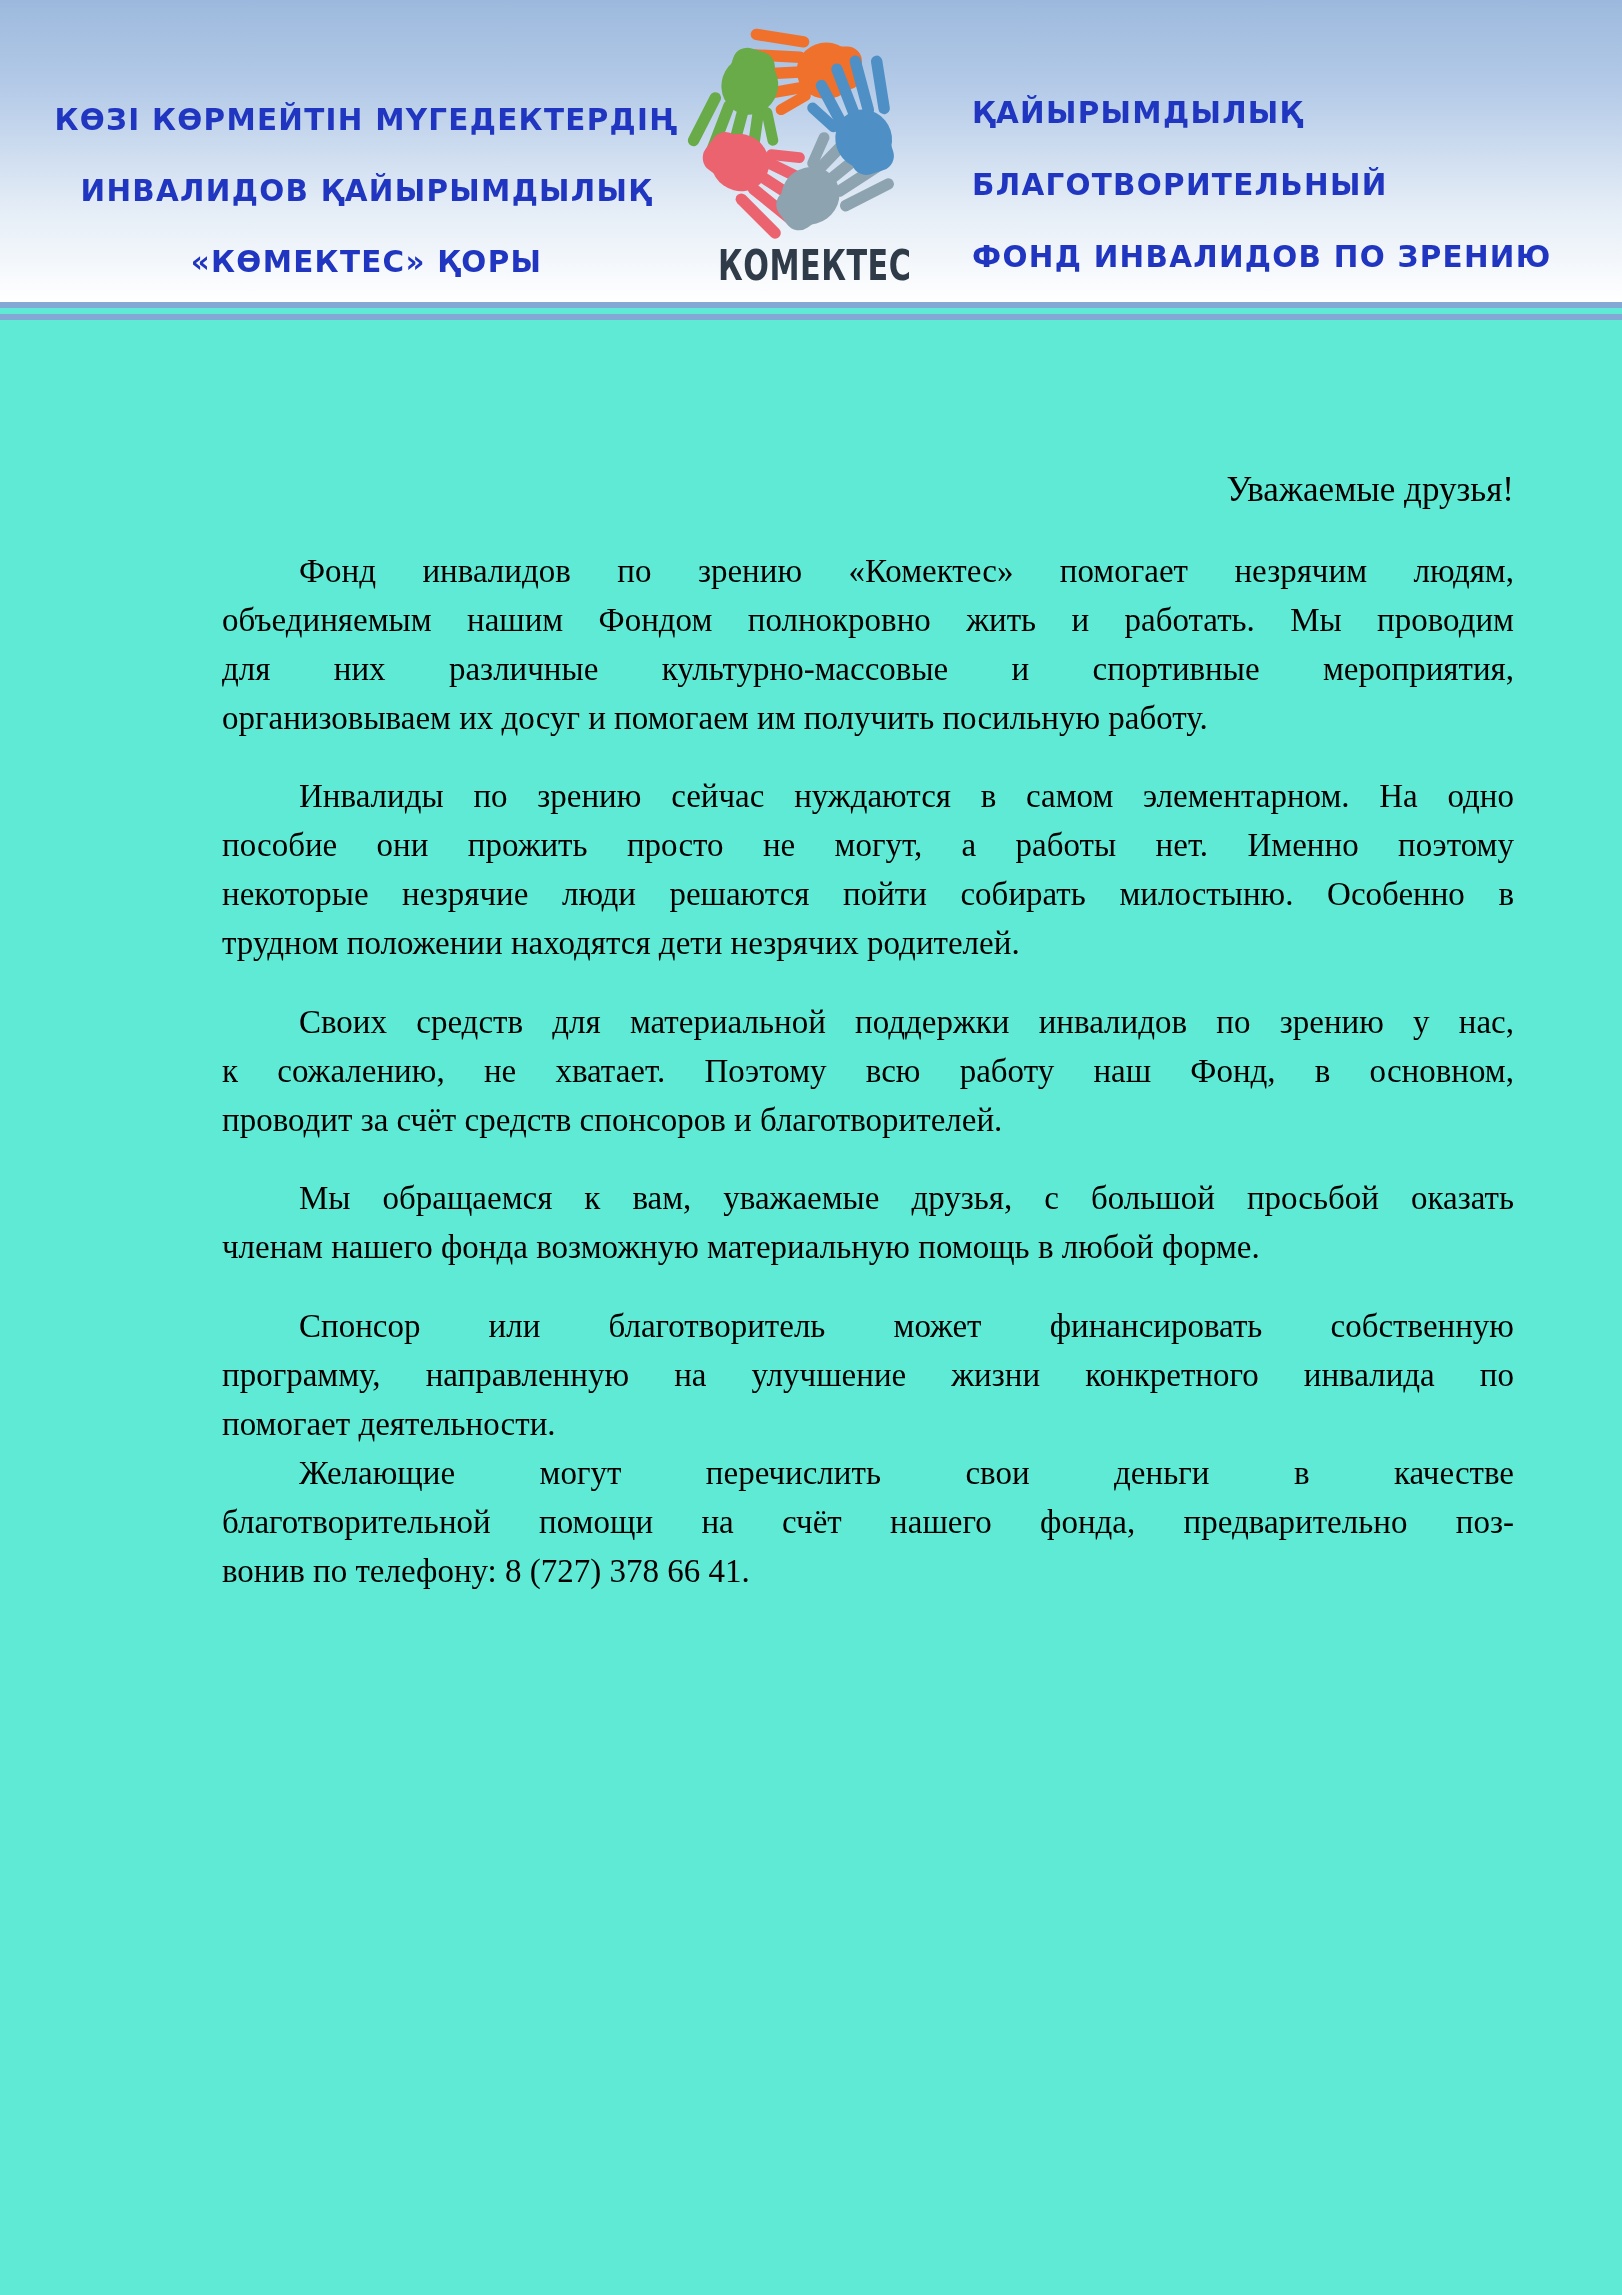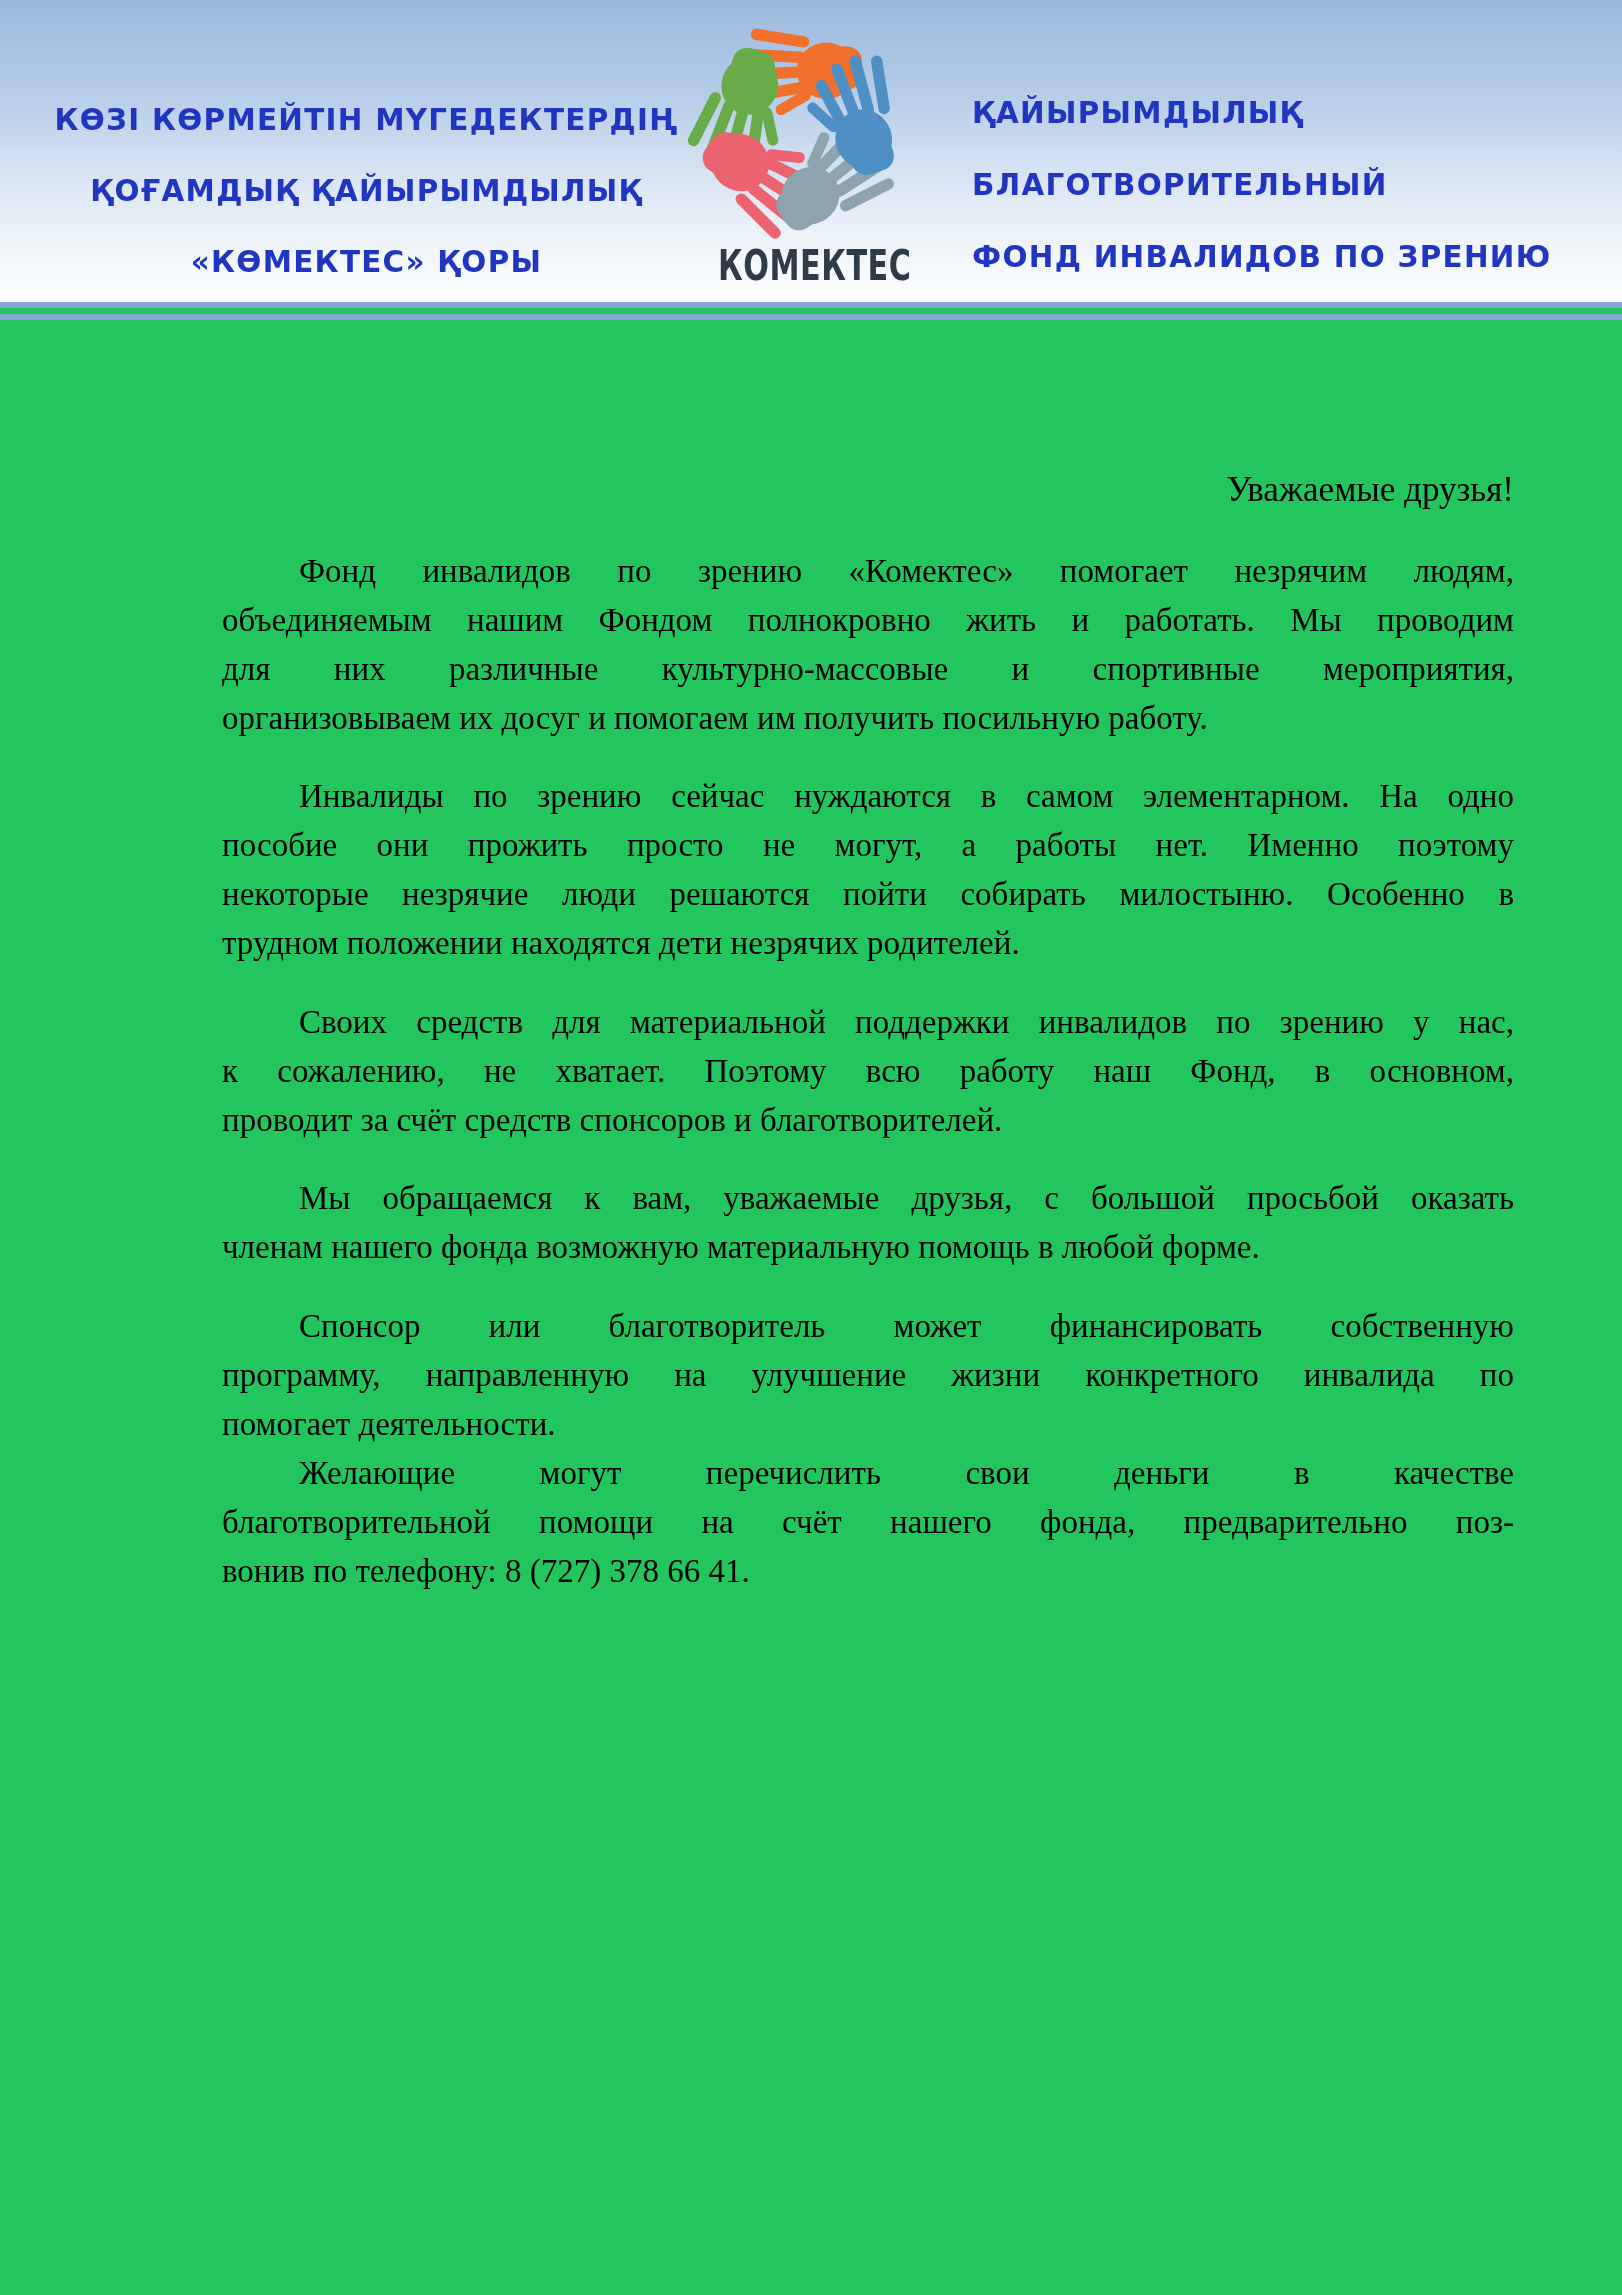--- a/index.html
+++ b/index.html
@@ -6,7 +6,7 @@
   .page{
     position:relative;
     width:1623px;height:2295px;
-    background:#22c55e;
+    background:#5eead4;
     overflow:hidden;
     font-family:"Liberation Serif","DejaVu Serif",serif;
   }

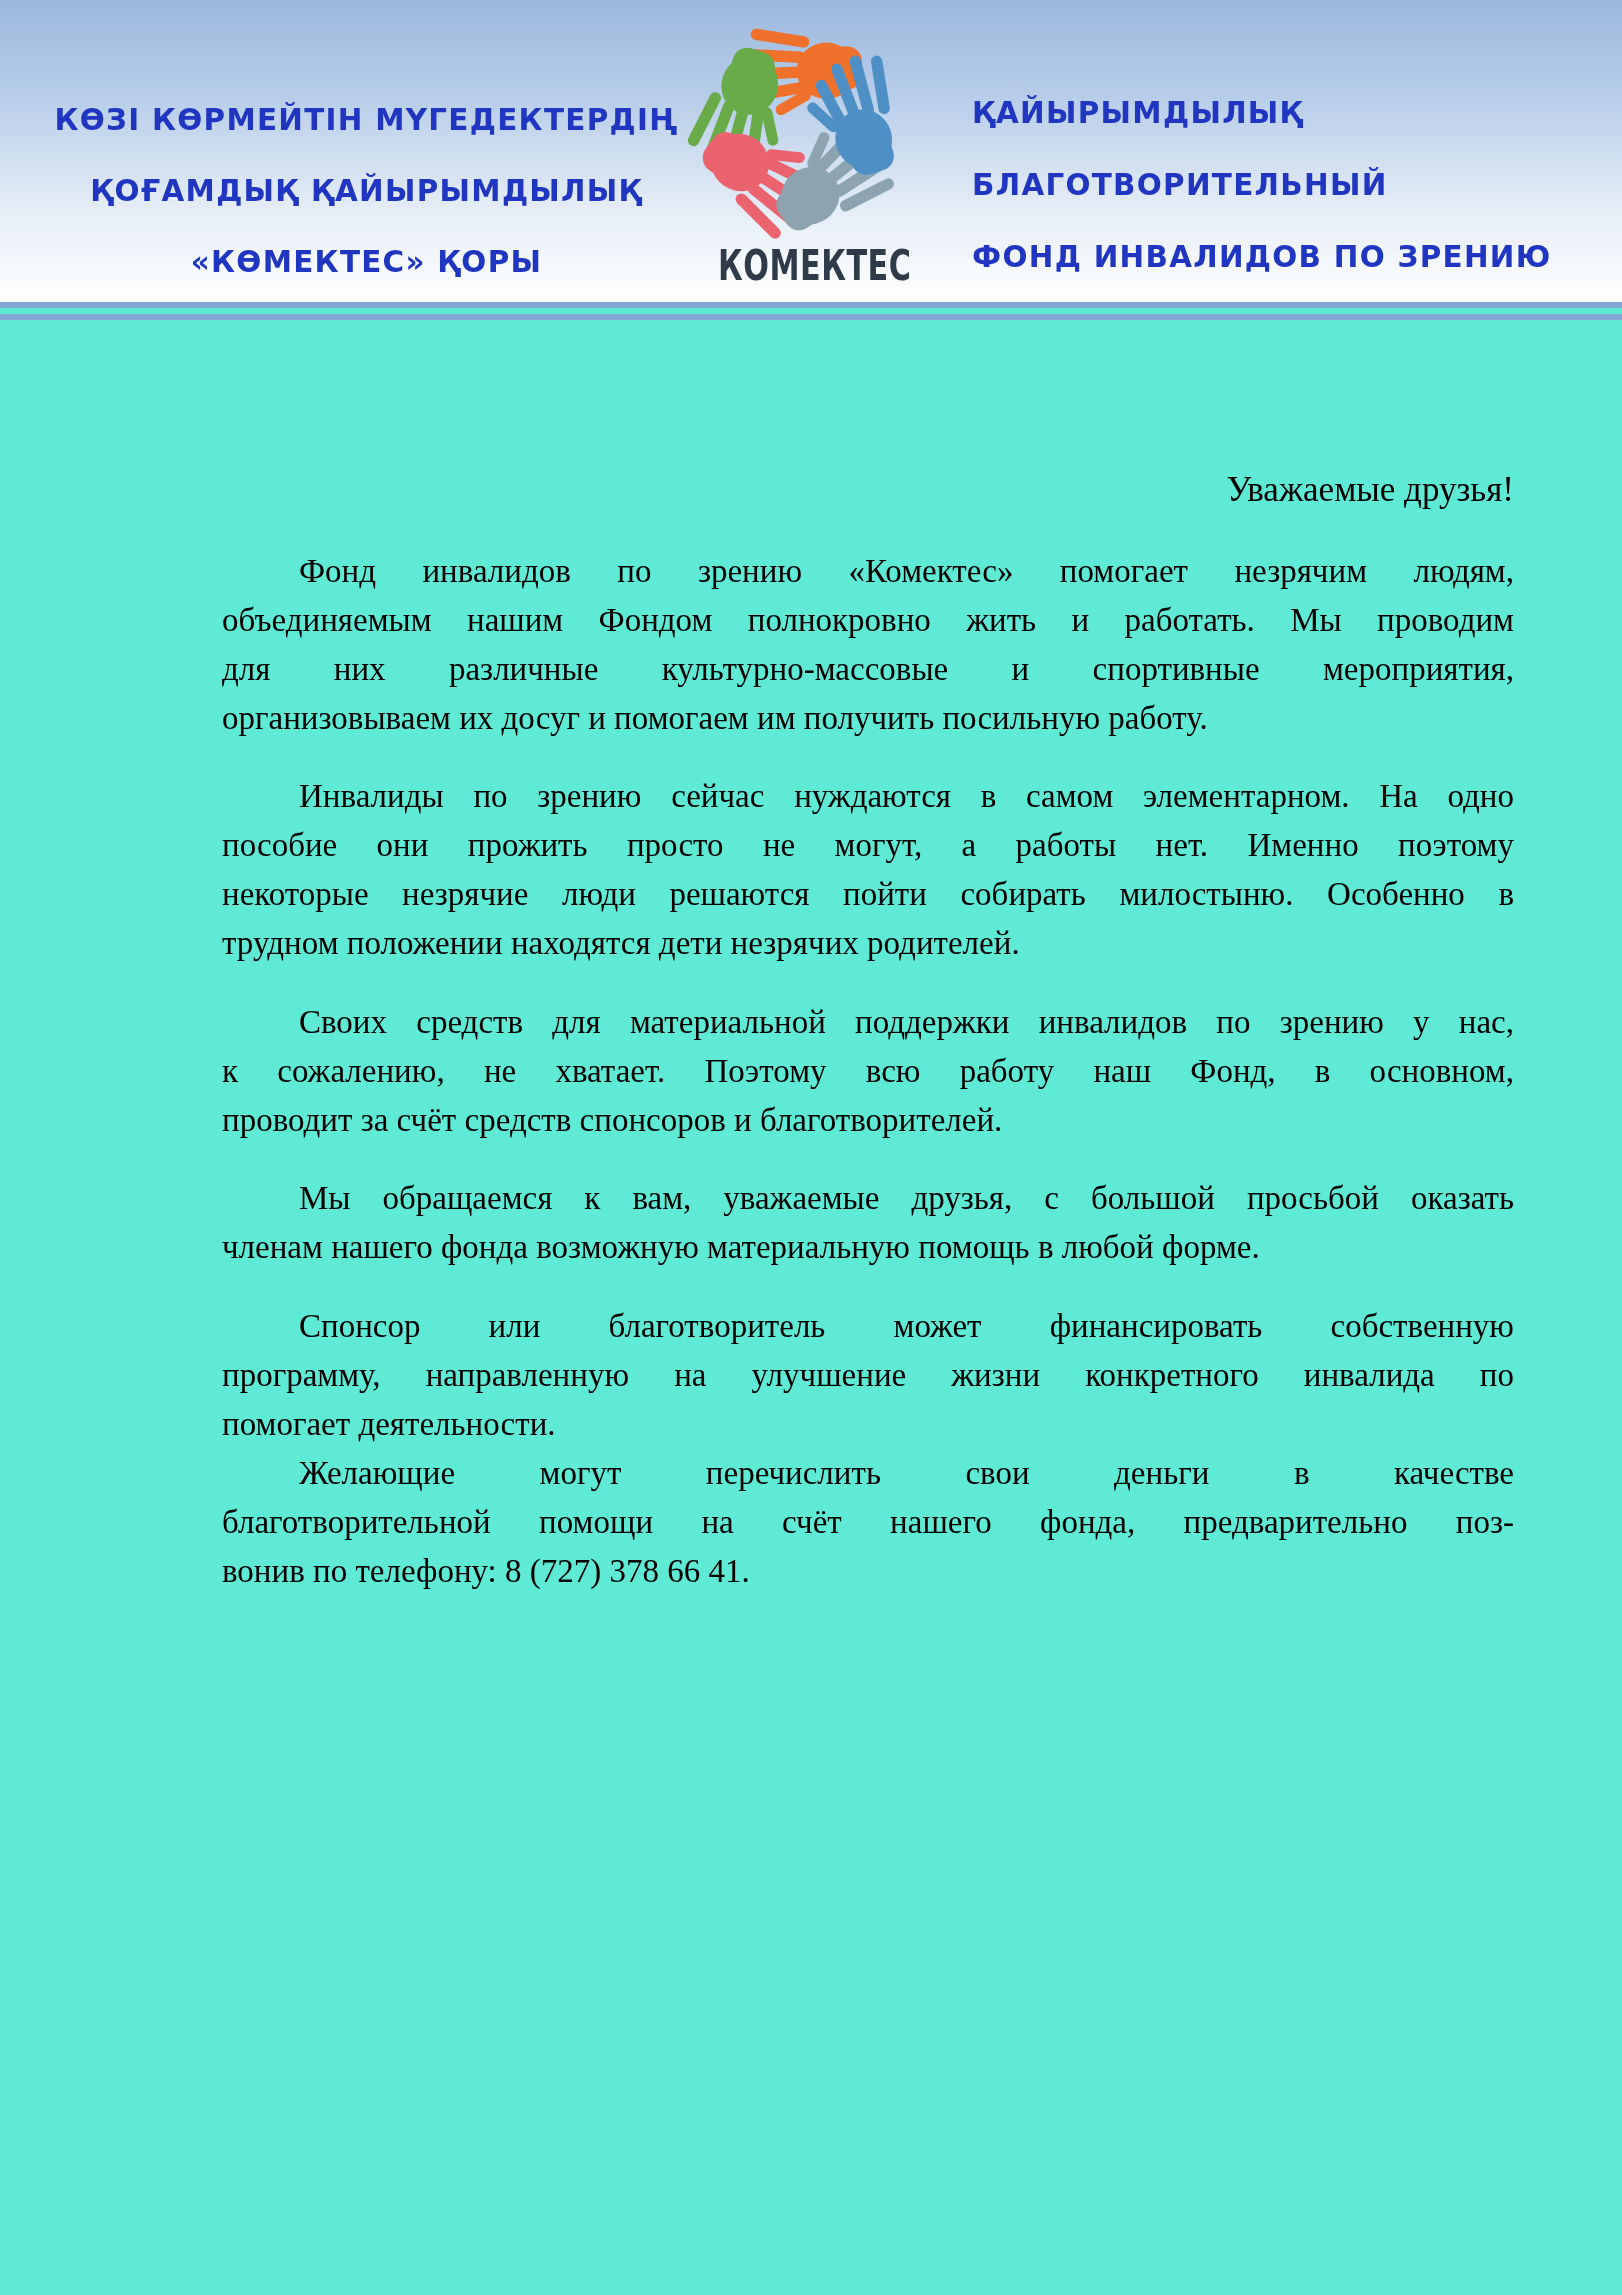--- a/index.html
+++ b/index.html
@@ -62,7 +62,7 @@
 
   <div class="org-block org-left">
     <div>КӨЗІ КӨРМЕЙТІН МҮГЕДЕКТЕРДІҢ</div>
-    <div>ҚОҒАМДЫҚ ҚАЙЫРЫМДЫЛЫҚ</div>
+    <div>ИНВАЛИДОВ ҚАЙЫРЫМДЫЛЫҚ</div>
     <div>«КӨМЕКТЕС» ҚОРЫ</div>
   </div>
 

